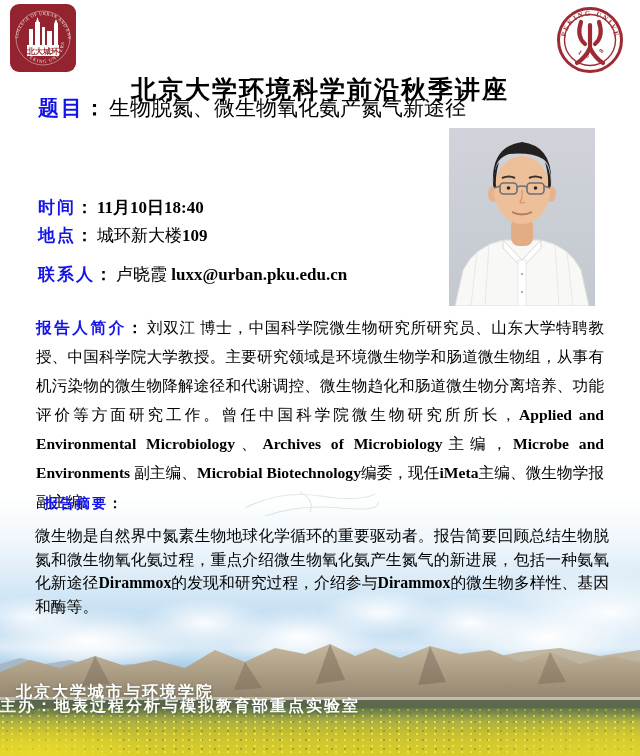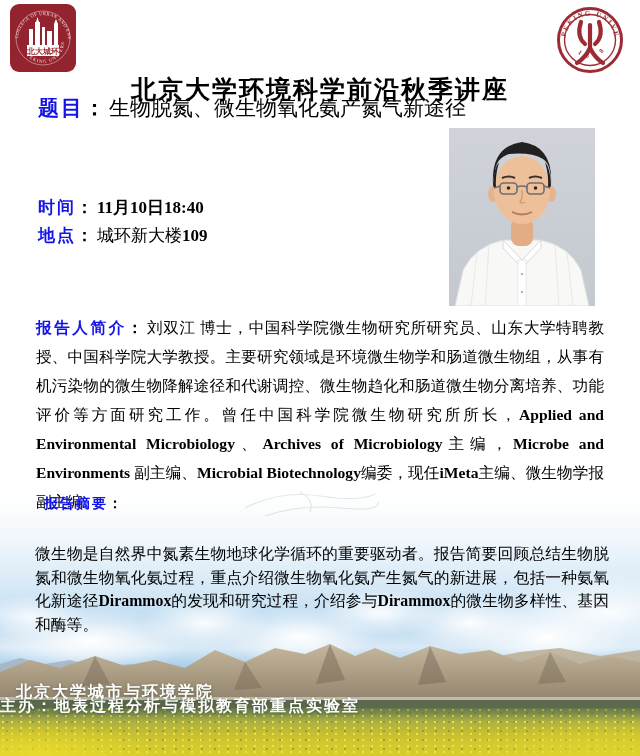--- a/index.html
+++ b/index.html
@@ -186,6 +186,9 @@
     <div class="info-line sm line-venue">
       <span class="label">地点</span><span class="colon">：</span><span>城环新大楼</span><span class="bold-serif">109</span>
     </div>
+    <div class="info-line sm line-contact">
+      <span class="label">联系人</span><span class="colon">：</span><span>卢晓霞 </span><span class="bold-serif">luxx@urban.pku.edu.cn</span>
+    </div>
 
     <svg class="photo" width="146" height="178" viewBox="0 0 146 178">
       <defs>

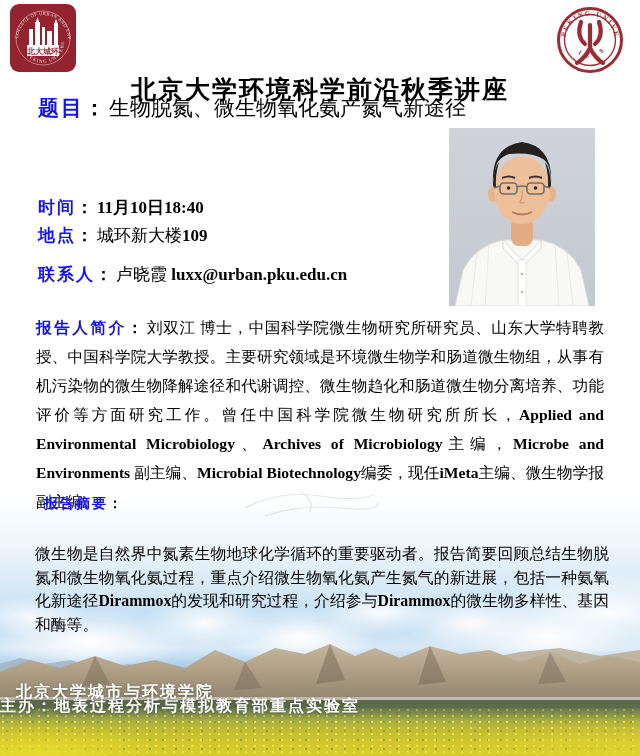--- a/index.html
+++ b/index.html
@@ -73,7 +73,7 @@
   .abstract-label{position:absolute;left:44px;top:495px;font-size:14px;}
   .abstract{
     position:absolute;left:35px;top:524px;width:574px;
-    font-size:15.8px;line-height:23.5px;text-align:justify;margin-top:18px;
+    font-size:15.8px;line-height:23.5px;text-align:justify;
   }
   .seg-bold{font-weight:bold;}
 

